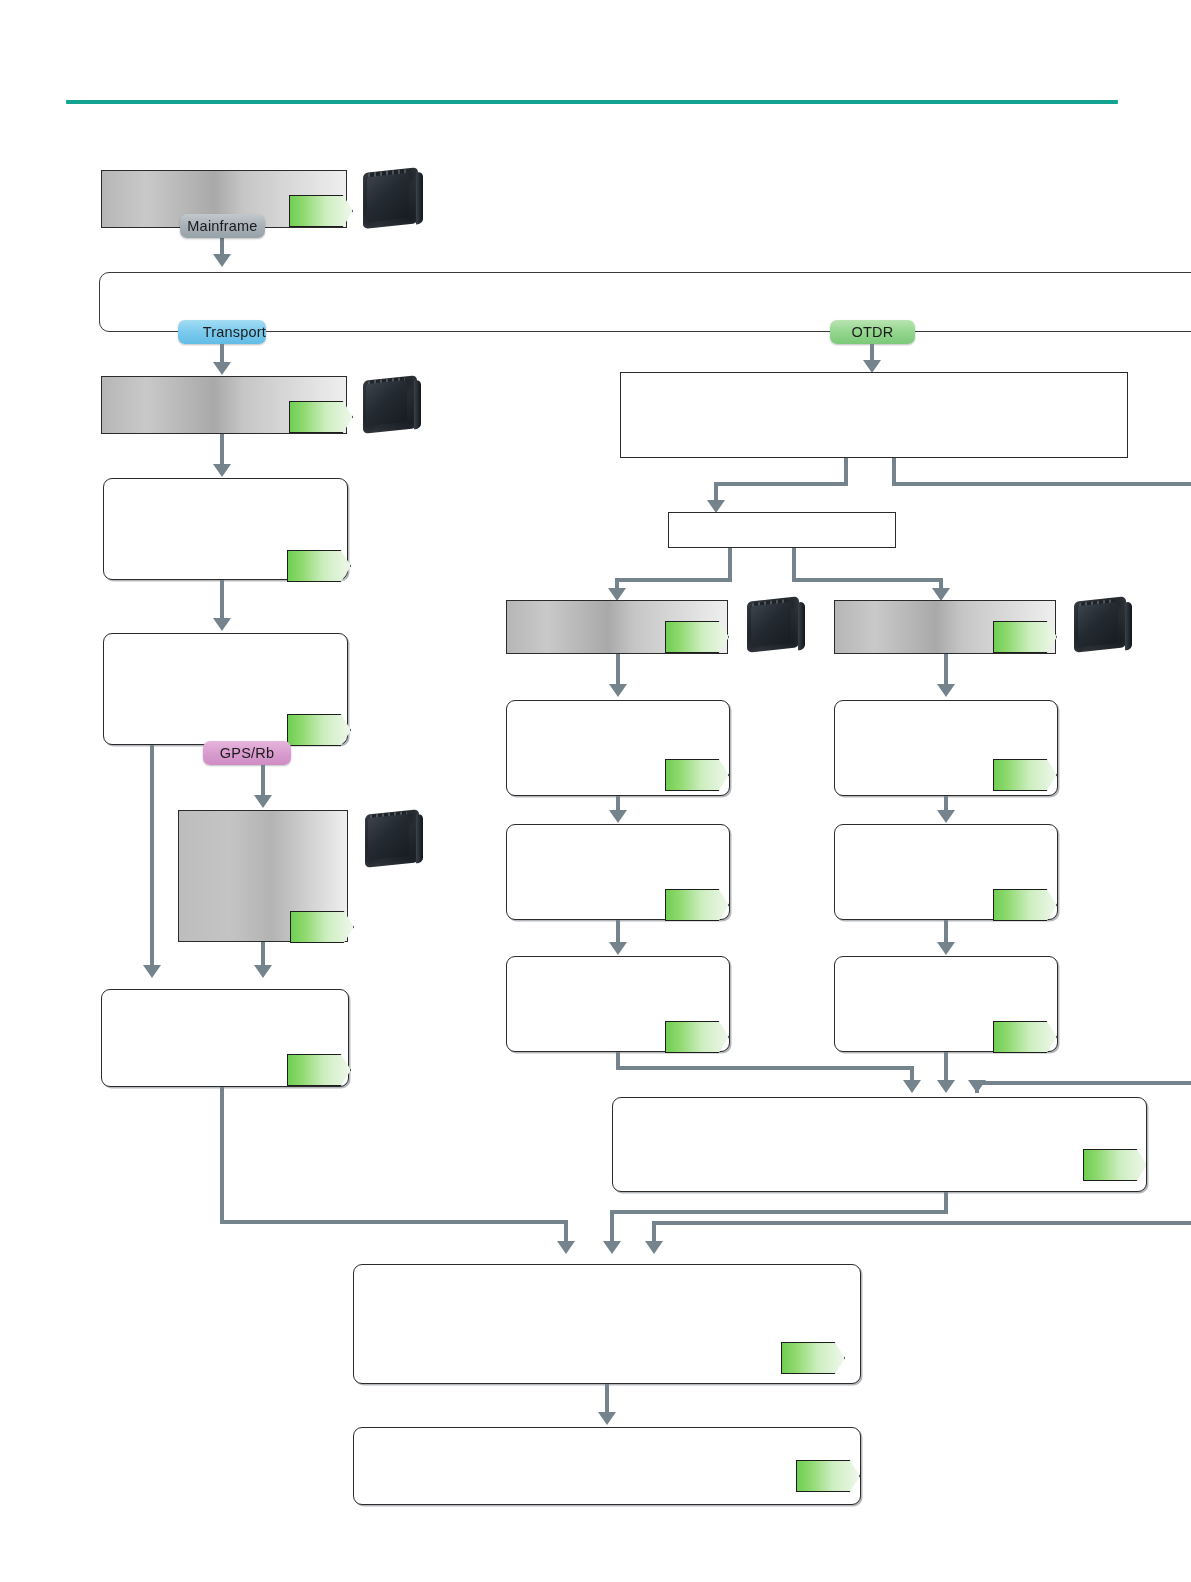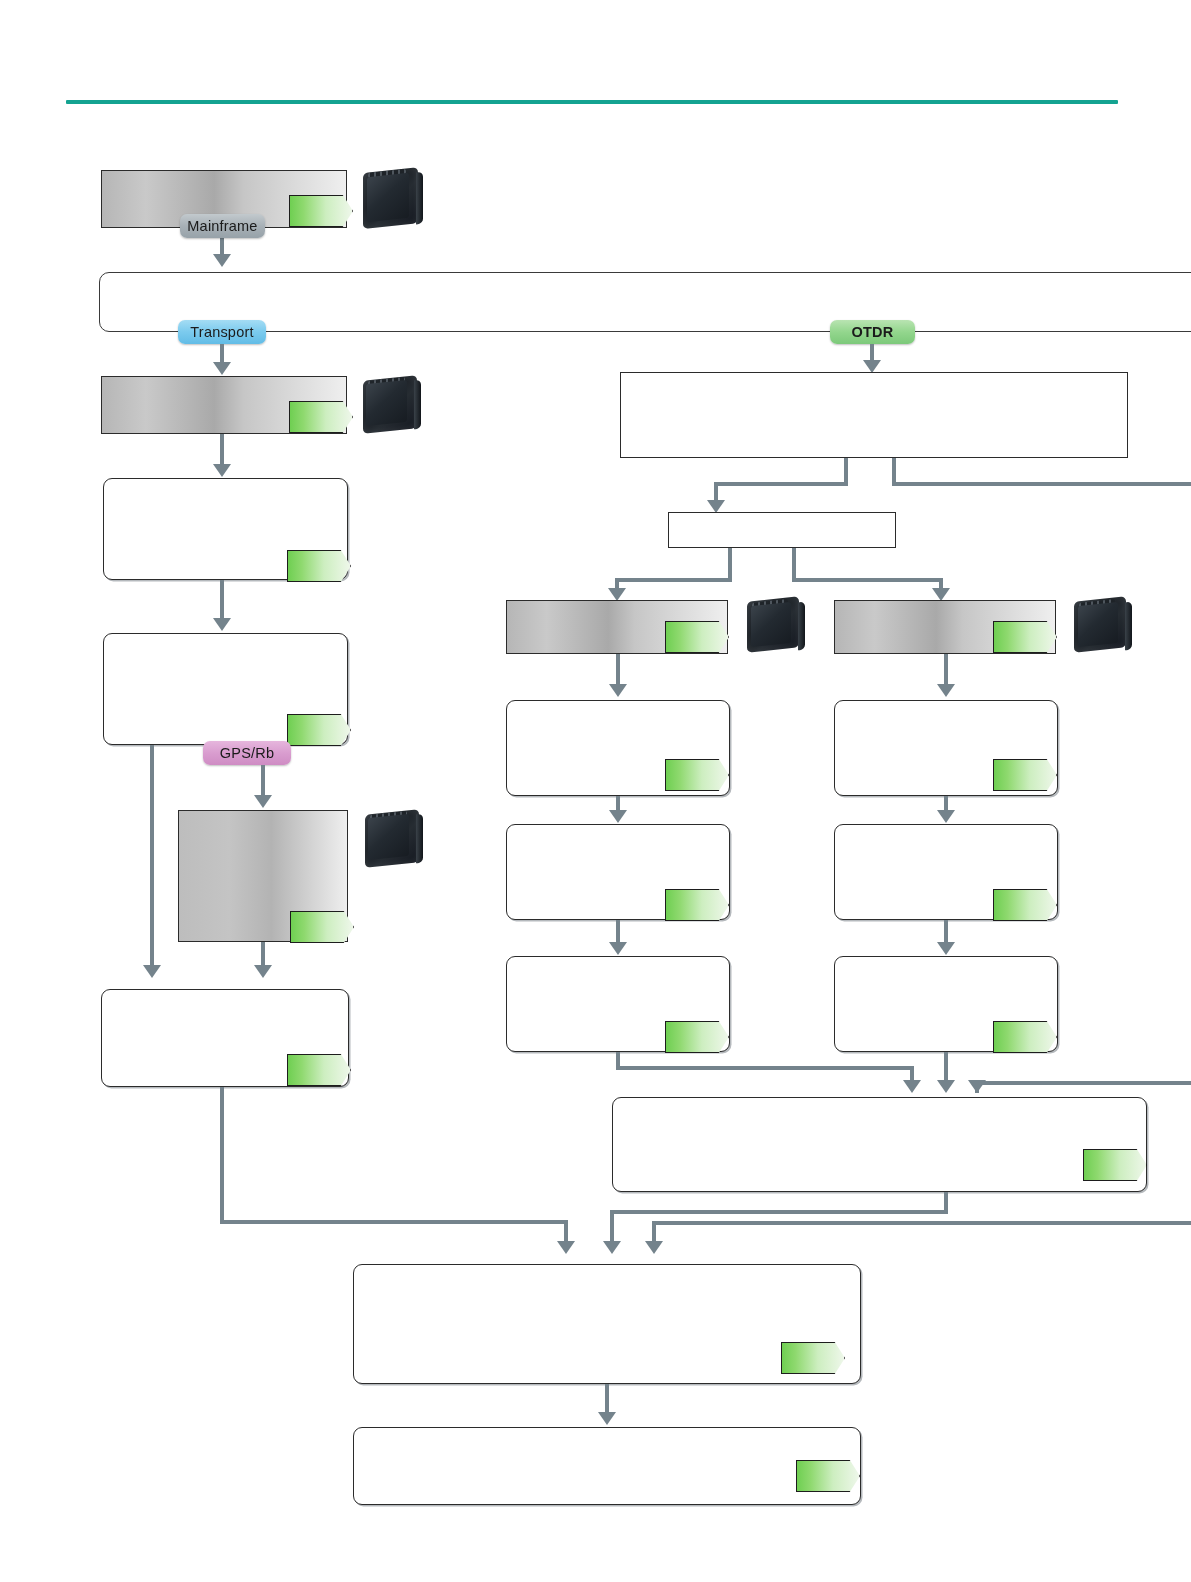--- a/index.html
+++ b/index.html
@@ -83,7 +83,7 @@
   <div class="pill gray" style="left:180px;top:214px;width:85px;height:24px;">
     <span>Mainframe</span>
   </div>
-  <div class="pill blue" style="left:178px;top:320px;width:88px;height:24px;">
+  <div class="pill blue" style="left:178px;top:320px;width:88px;height:24px;justify-content:flex-end;">
     <span>Transport</span>
   </div>
   <div class="pill green" style="left:830px;top:320px;width:85px;height:24px;">

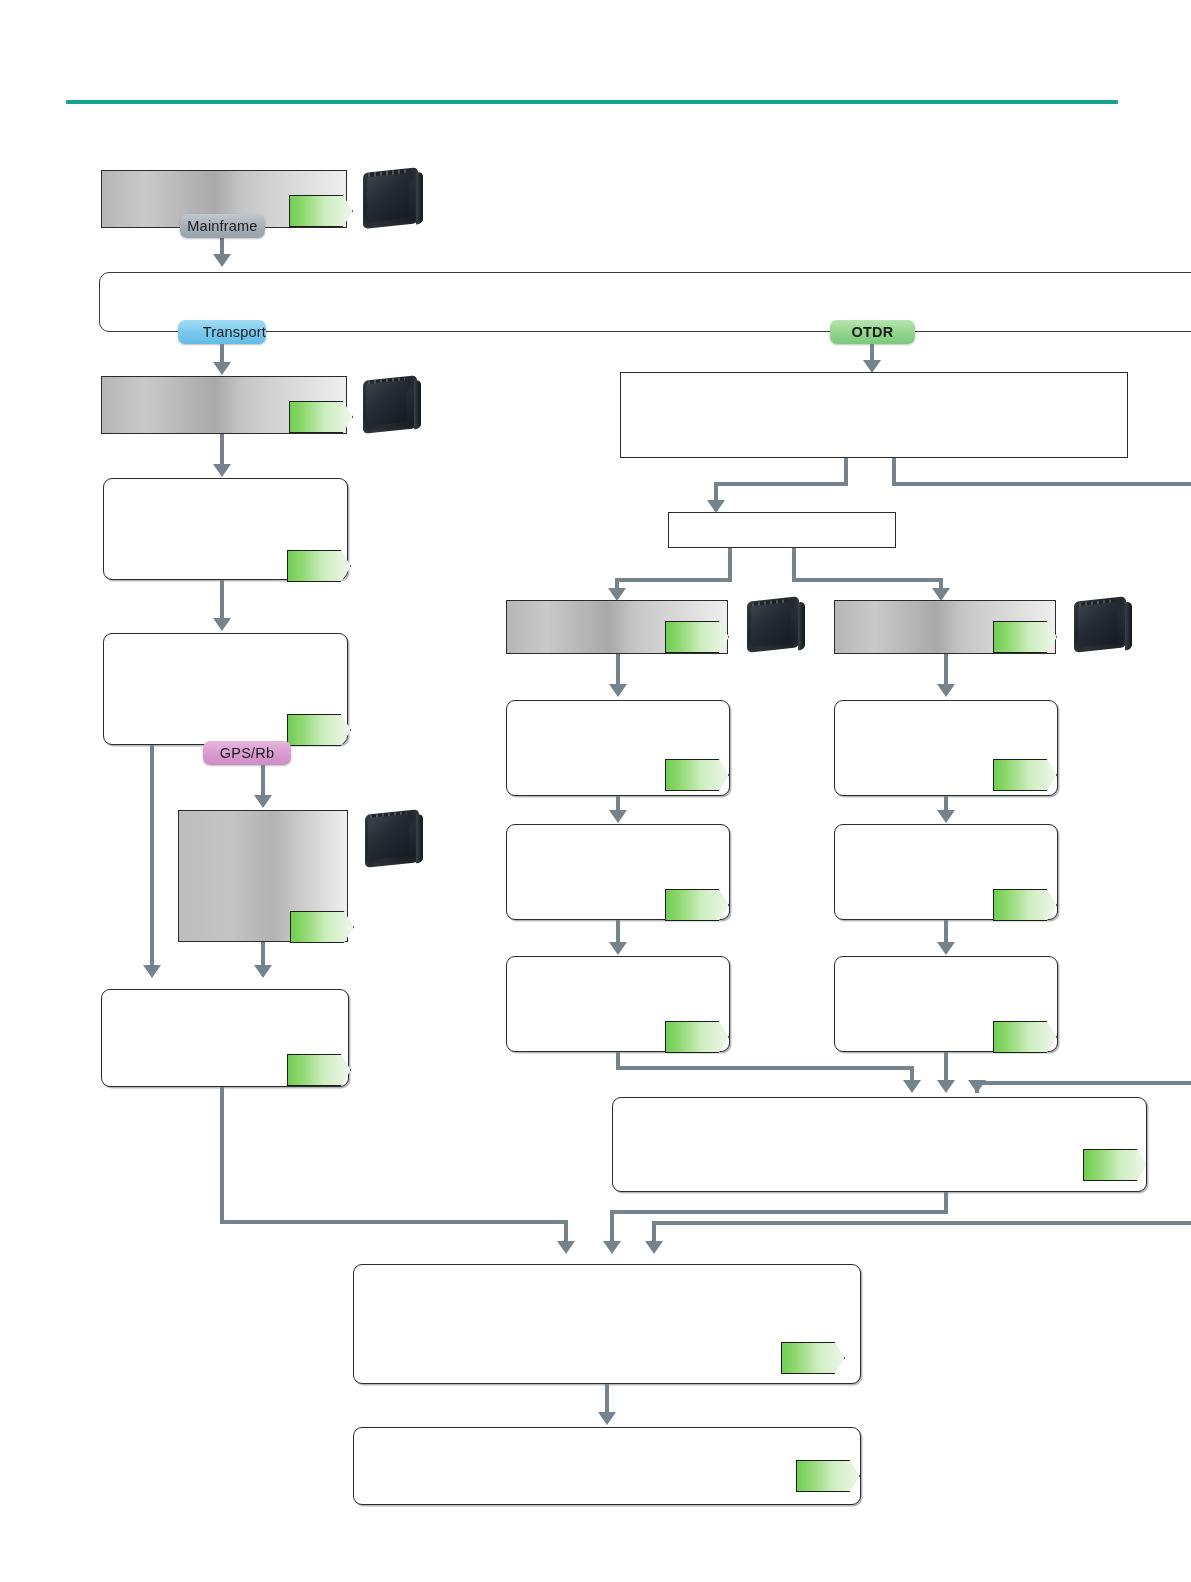--- a/index.html
+++ b/index.html
@@ -41,7 +41,7 @@
         box-shadow:0 1px 2px rgba(0,0,0,.25);white-space:nowrap;}
   .pill.gray{background:linear-gradient(to bottom,#c2c9cd 0%,#a7b0b6 50%,#97a2a9 100%);}
   .pill.blue{background:linear-gradient(to bottom,#a4dcf4 0%,#7ccbee 48%,#62bce6 100%);}
-  .pill.green{background:linear-gradient(to bottom,#b9e4b2 0%,#93d68d 50%,#7cc97a 100%);font-weight:bold;}
+  .pill.green{background:linear-gradient(to bottom,#b9e4b2 0%,#93d68d 50%,#7cc97a 100%);}
   .pill.pink{background:linear-gradient(to bottom,#e6b6dd 0%,#d99dcf 50%,#cf8cc4 100%);}
 
   

